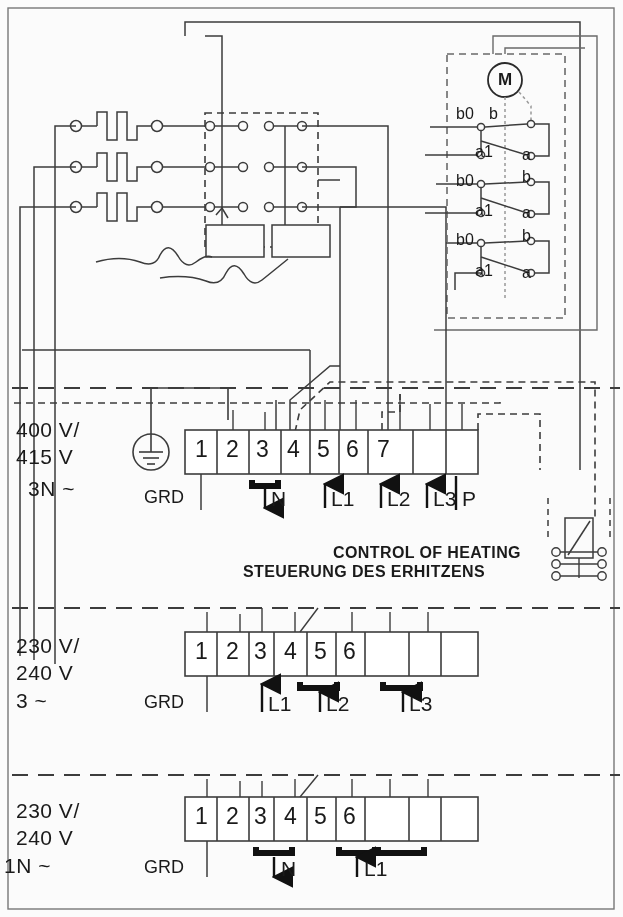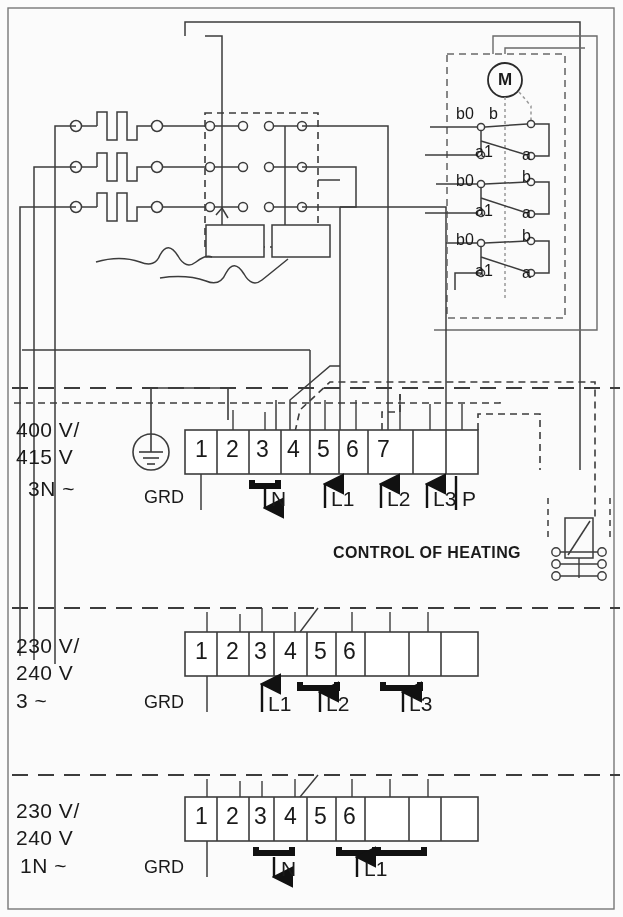--- a/index.html
+++ b/index.html
@@ -374,6 +374,7 @@
   <div class="lbl phase" style="left:462px;top:487px;">P</div>
 
   <div class="lbl ctl" style="left:333px;top:544px;">CONTROL OF HEATING</div>
+  <div class="lbl ctl" style="left:243px;top:563px;">STEUERUNG DES ERHITZENS</div>
 
   <div class="lbl volt" style="left:16px;top:634px;">230 V/</div>
   <div class="lbl volt" style="left:16px;top:661px;">240 V</div>

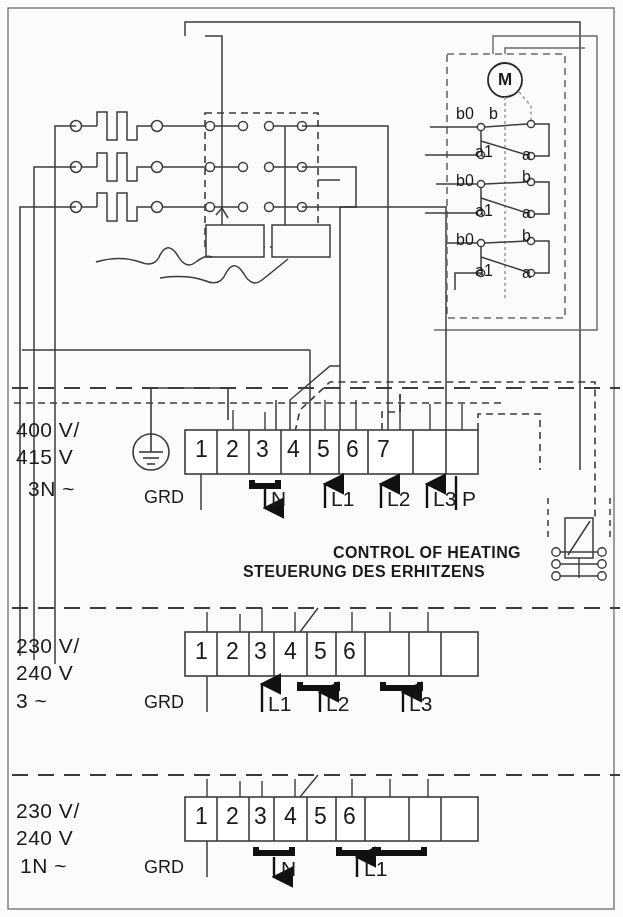--- a/index.html
+++ b/index.html
@@ -394,7 +394,7 @@
 
   <div class="lbl volt" style="left:16px;top:799px;">230 V/</div>
   <div class="lbl volt" style="left:16px;top:826px;">240 V</div>
-  <div class="lbl volt" style="left:20px;top:854px;">1N ~</div>
+  <div class="lbl volt" style="left:4px;top:854px;">1N ~</div>
   <div class="lbl grd" style="left:144px;top:857px;">GRD</div>
 
   <div class="lbl termnum" style="left:195px;top:804px;">1</div>

